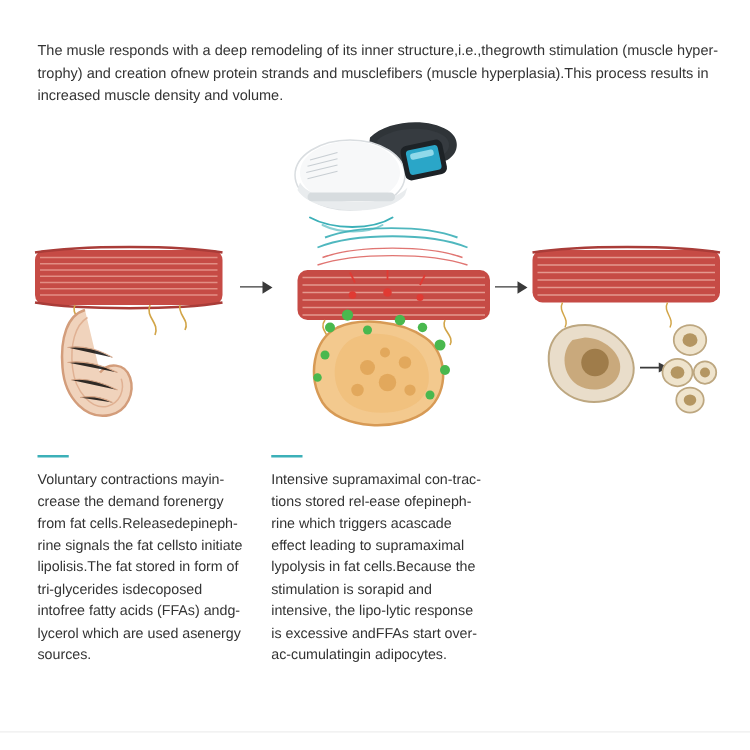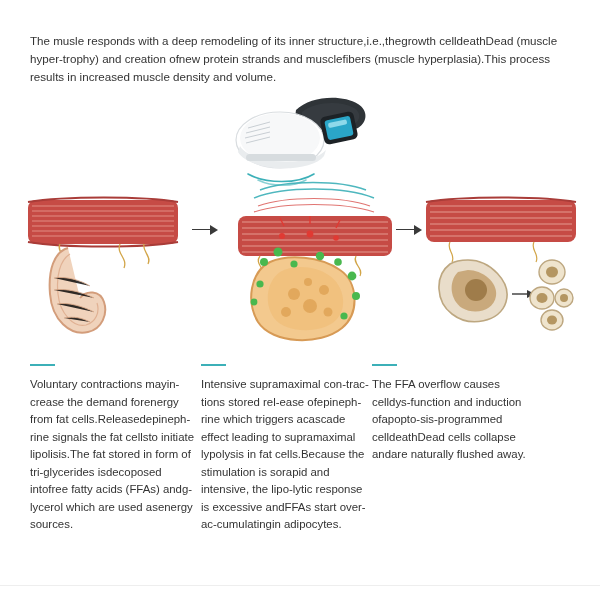--- a/index.html
+++ b/index.html
@@ -114,7 +114,7 @@
 
 <div id="page">
 
-  <div id="intro">The musle responds with a deep remodeling of its inner structure,i.e.,thegrowth celldeathDead (muscle hyper-trophy) and creation ofnew protein strands and musclefibers (muscle hyperplasia).This process results in increased muscle density and volume.</div>
+  <div id="intro">The musle responds with a deep remodeling of its inner structure,i.e.,thegrowth stimulation (muscle hyper-trophy) and creation ofnew protein strands and musclefibers (muscle hyperplasia).This process results in increased muscle density and volume.</div>
 
   <div id="device">
     <svg width="160" height="100" viewBox="0 0 160 100">

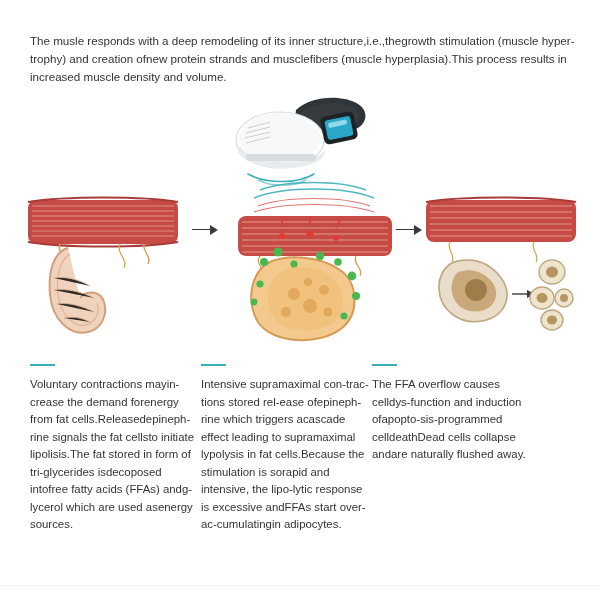--- a/index.html
+++ b/index.html
@@ -80,7 +80,7 @@
     top: 364px;
     width: 545px;
     display: flex;
-    gap: 2px;
+    gap: 18px;
   }
   .col {
     width: 169px;

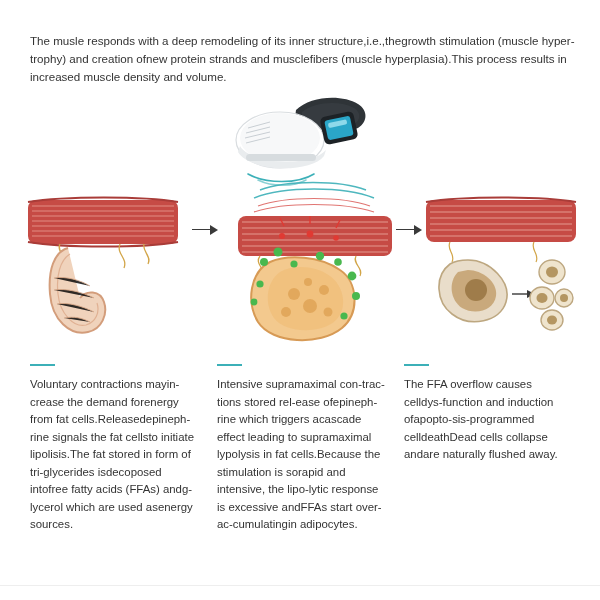--- a/index.html
+++ b/index.html
@@ -311,10 +311,6 @@
       <div class="rule"></div>
       <p>Intensive supramaximal con-trac-tions stored rel-ease ofepineph-rine which triggers acascade effect leading to supramaximal lypolysis in fat cells.Because the stimulation is sorapid and intensive, the lipo-lytic response is excessive andFFAs start over-ac-cumulatingin adipocytes.</p>
     </div>
-    <div class="col">
-      <div class="rule"></div>
-      <p>The FFA overflow causes celldys-function and induction ofapopto-sis-programmed celldeathDead cells collapse andare naturally flushed away.</p>
-    </div>
   </div>
 
   <div id="bottom-edge"></div>

